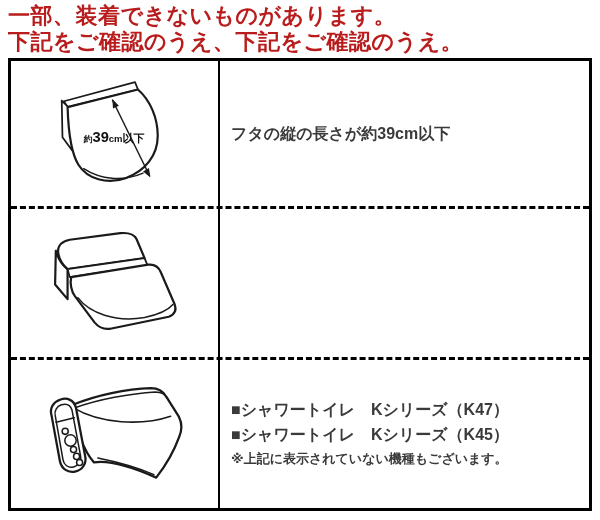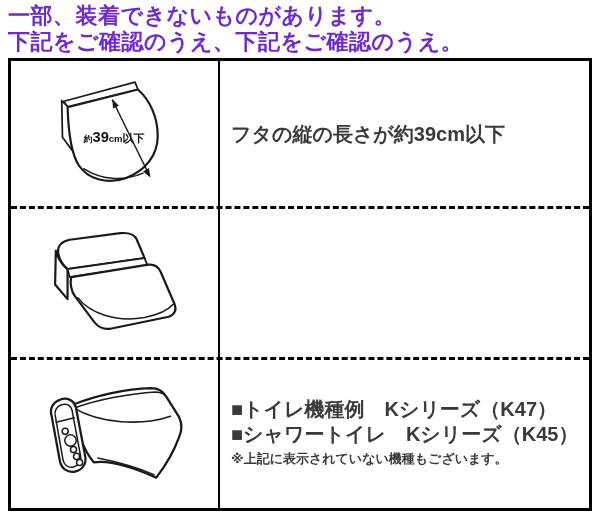--- a/index.html
+++ b/index.html
@@ -7,7 +7,7 @@
   body { font-family:"Liberation Sans","DejaVu Sans",sans-serif; position:relative; }
 
   .header { position:absolute; left:8px; top:3px; font-size:22px; font-weight:bold;
-            color:#6d28d9; line-height:26px; letter-spacing:0.5px; }
+            color:#b91c1c; line-height:26px; letter-spacing:0.5px; }
 
   .compat-table { position:absolute; left:8px; top:58px; width:584px; height:453px;
                   border:3px solid #000000; display:flex; flex-direction:column;

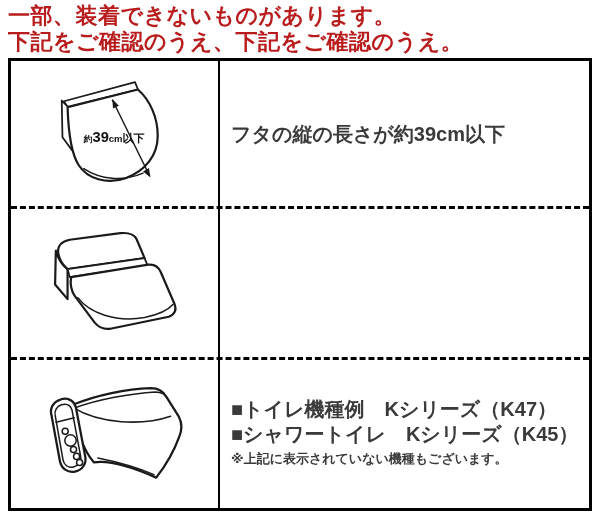--- a/index.html
+++ b/index.html
@@ -24,7 +24,7 @@
 
   .cell-text { flex:1; display:flex; flex-direction:column; justify-content:center;
                padding-left:11px; padding-right:2px; font-weight:bold; color:#3a3a3a; }
-  .tline { font-size:20px; line-height:26px; white-space:nowrap; letter-spacing:0px; }
+  .tline { font-size:16px; line-height:26px; white-space:nowrap; letter-spacing:0px; }
   .row-2 .tline, .row-3 .tline { line-height:25px; }
   .tline.small { font-size:13px; line-height:24px; }
 

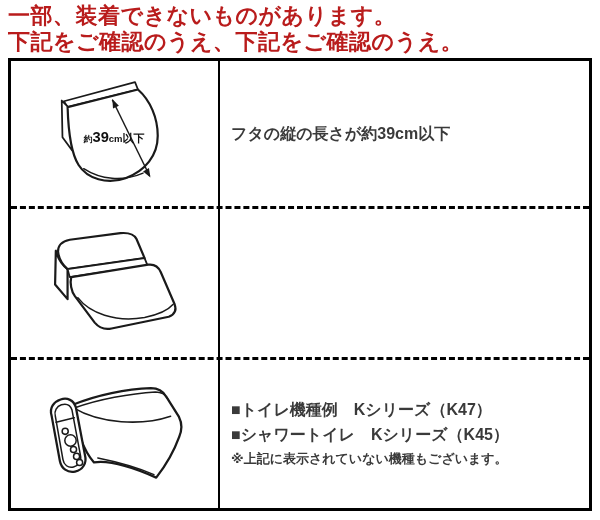--- a/index.html
+++ b/index.html
@@ -110,7 +110,7 @@
       </svg>
     </div>
     <div class="cell-text">
-      <div class="tline">■トイレ機種例　Kシリーズ（K47）</div>
+      <div class="tline">■シャワートイレ　Kシリーズ（K47）</div>
       <div class="tline">■シャワートイレ　Kシリーズ（K45）</div>
       <div class="tline small">※上記に表示されていない機種もございます。</div>
     </div>

